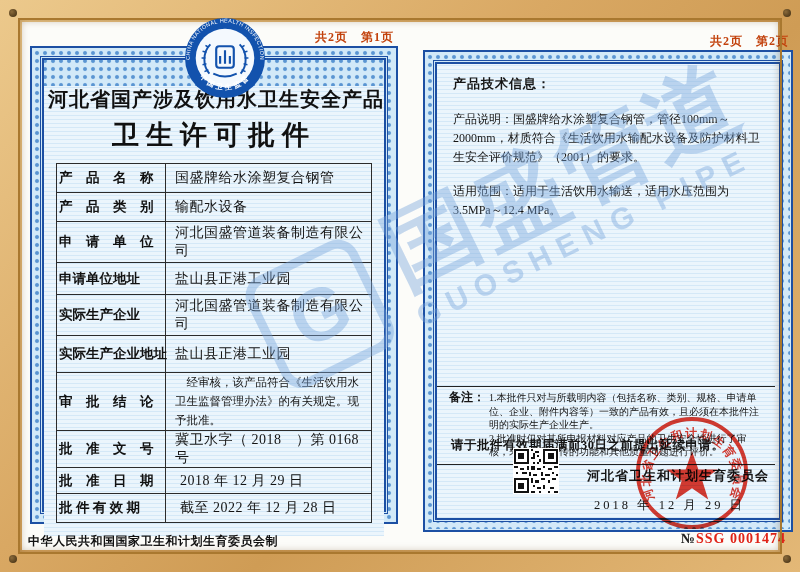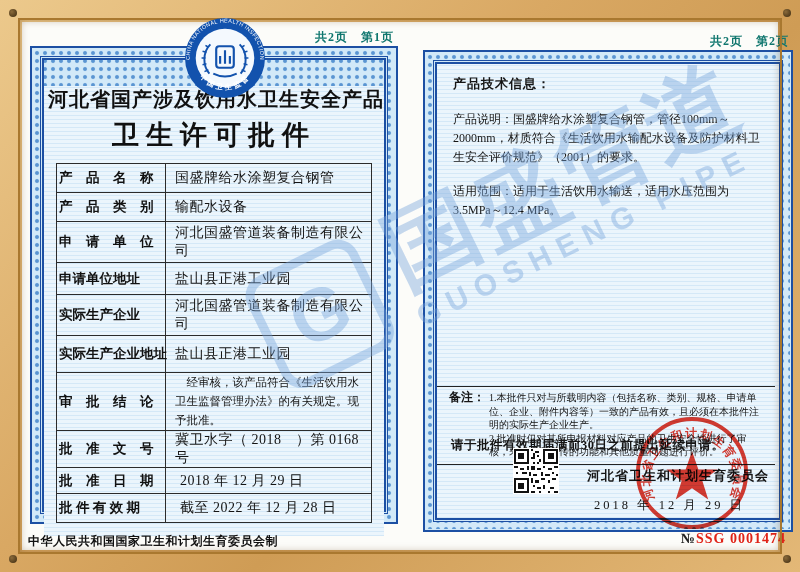--- a/index.html
+++ b/index.html
@@ -25,7 +25,7 @@
   .inner{position:relative;height:100%;box-sizing:border-box;overflow:visible;
     background-color:#ebf5fc;
     background-image:repeating-linear-gradient(0deg,rgba(130,185,228,.22) 0 1px,transparent 1px 4px);}
-  .page-head{position:absolute;top:-19px;right:2px;font-size:12px;font-weight:bold;color:#0f766e;letter-spacing:1px;}
+  .page-head{position:absolute;top:-19px;right:2px;font-size:12px;font-weight:bold;color:#c2410c;letter-spacing:1px;}
 
   
   .title1{margin-top:26px;text-align:right;font-size:20px;font-weight:bold;color:#111;letter-spacing:1px;}

